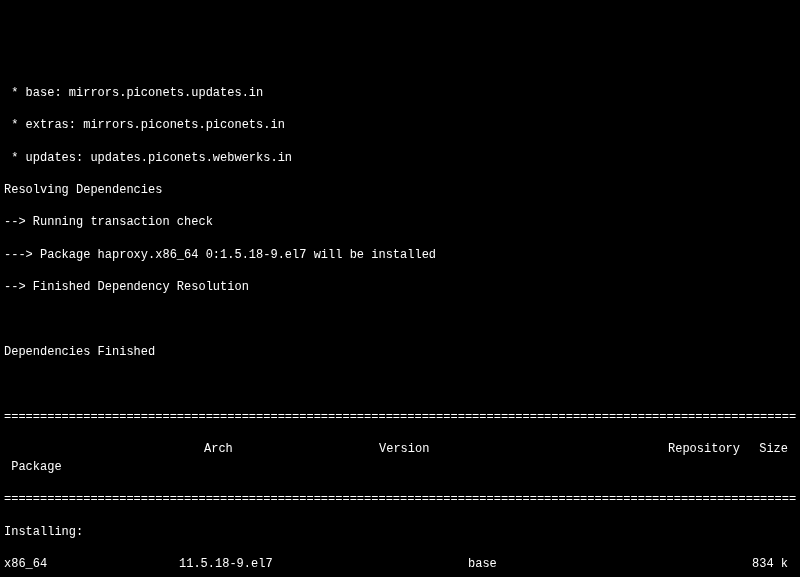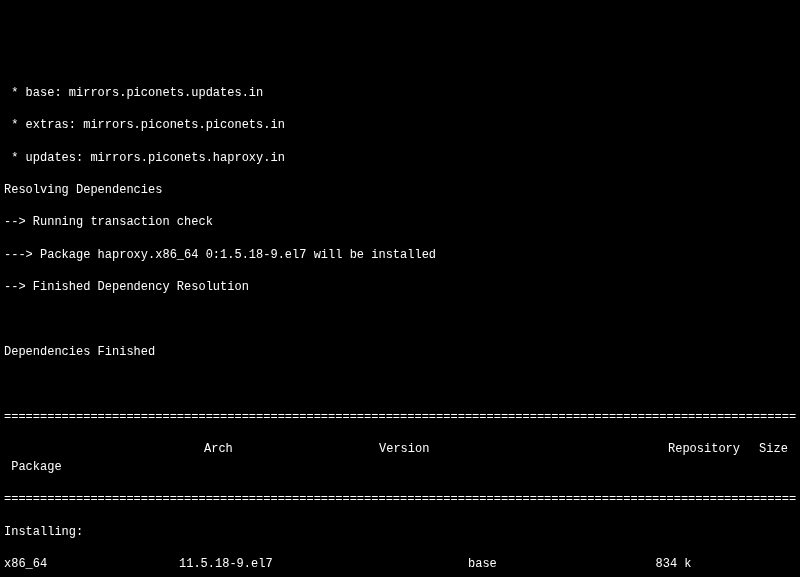--- a/index.html
+++ b/index.html
@@ -46,7 +46,7 @@
 <div class="terminal">
 <span class="line"> * base: mirrors.piconets.updates.in</span>
 <span class="line"> * extras: mirrors.piconets.piconets.in</span>
-<span class="line"> * updates: mirrors.piconets.haproxy.in</span>
+<span class="line"> * updates: updates.piconets.webwerks.in</span>
 <span class="line">Resolving Dependencies</span>
 <span class="line">--&gt; Running transaction check</span>
 <span class="line">---&gt; Package haproxy.x86_64 0:1.5.18-9.el7 will be installed</span>

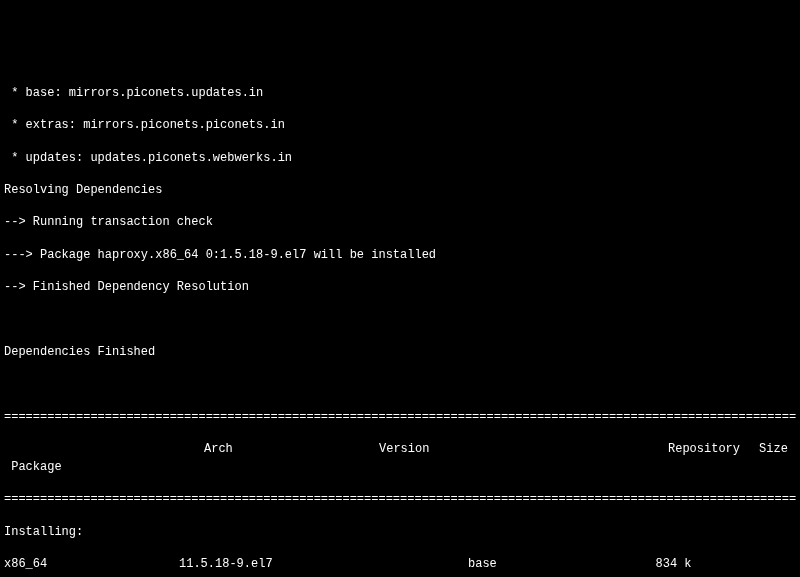--- a/index.html
+++ b/index.html
@@ -36,7 +36,7 @@
     .col-arch { width: 175px; }
     .col-version { width: 250px; }
     .col-repo { width: 130px; padding-left: 39px; }
-    .col-size { flex: 1; text-align: center; padding-right: 8px; }
+    .col-size { flex: 1; text-align: right; padding-right: 8px; }
   </style>
 </head>
 <body>

